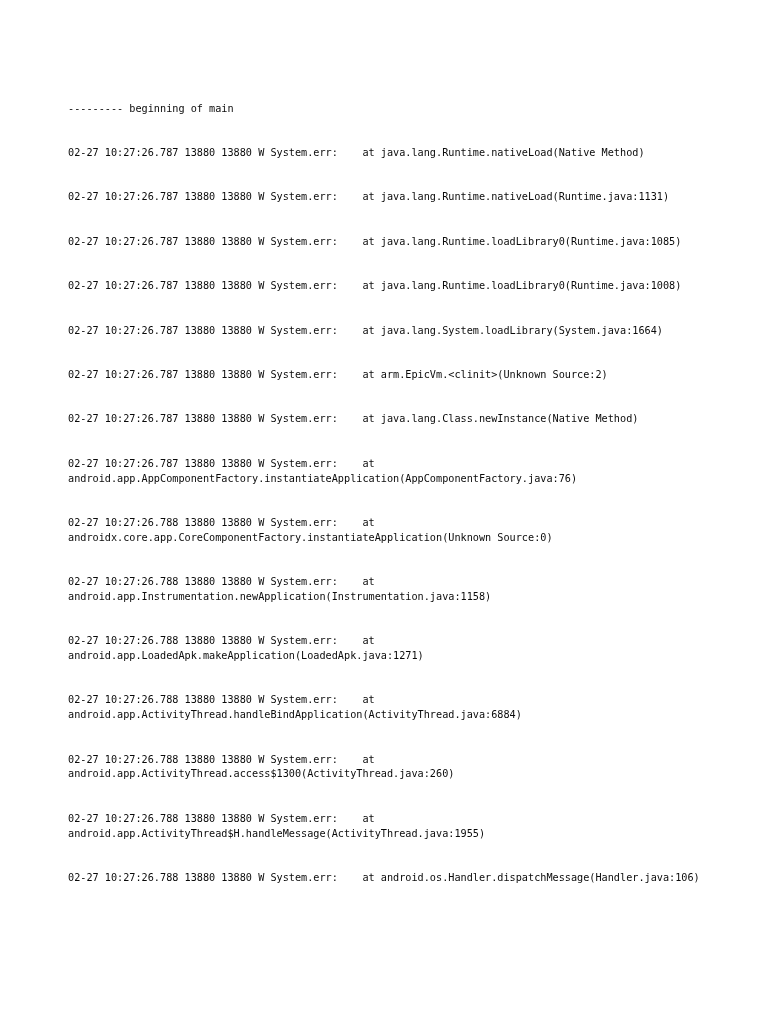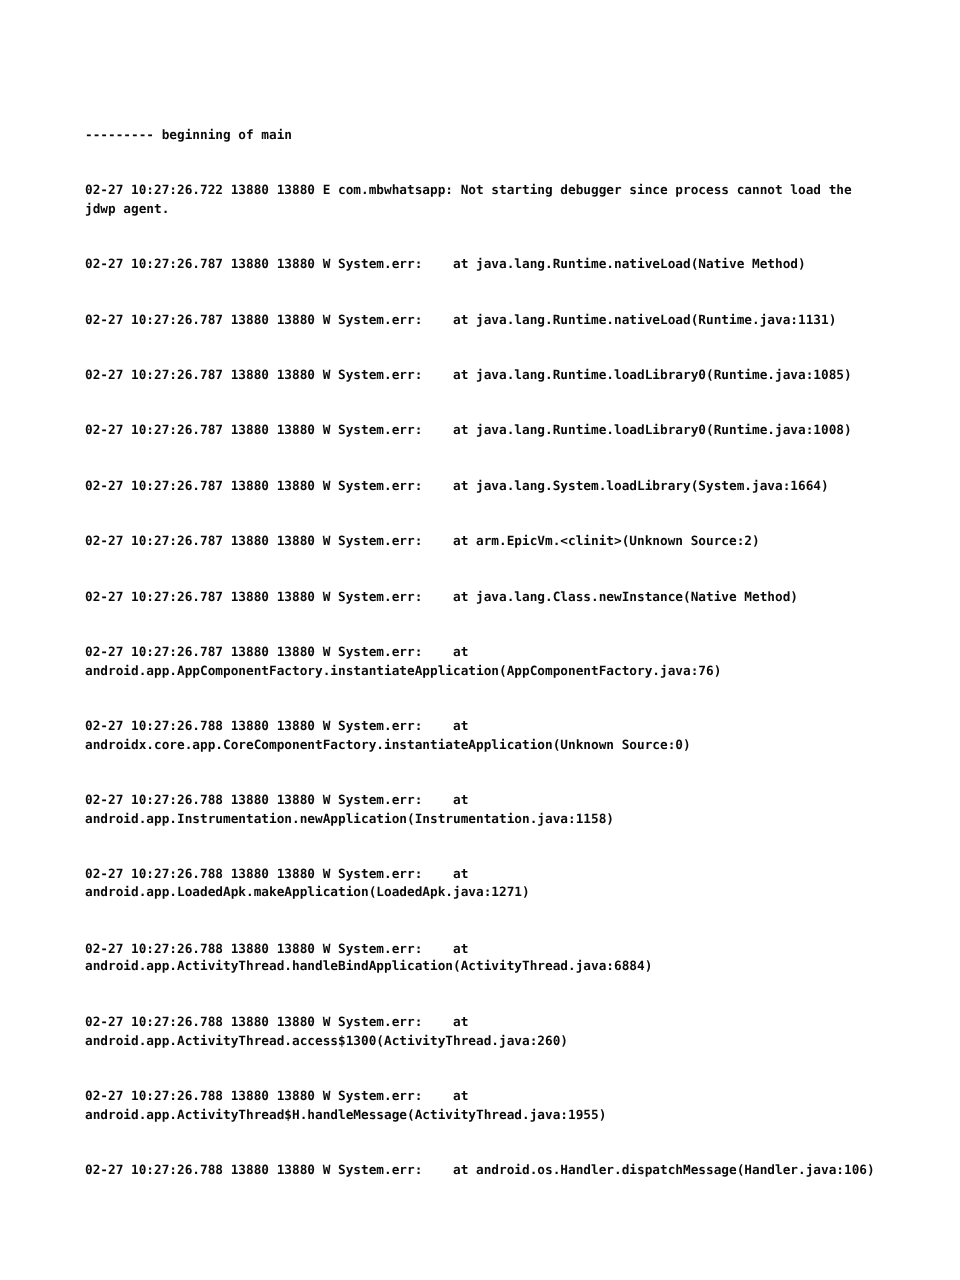--- a/index.html
+++ b/index.html
@@ -21,7 +21,6 @@
     padding: 72px 66px 0 68px;
     background: #ffffff;
     overflow: hidden;
-    font-weight: bold;
   }
   .log {
     font-family: "DejaVu Sans Mono", "Liberation Mono", monospace;

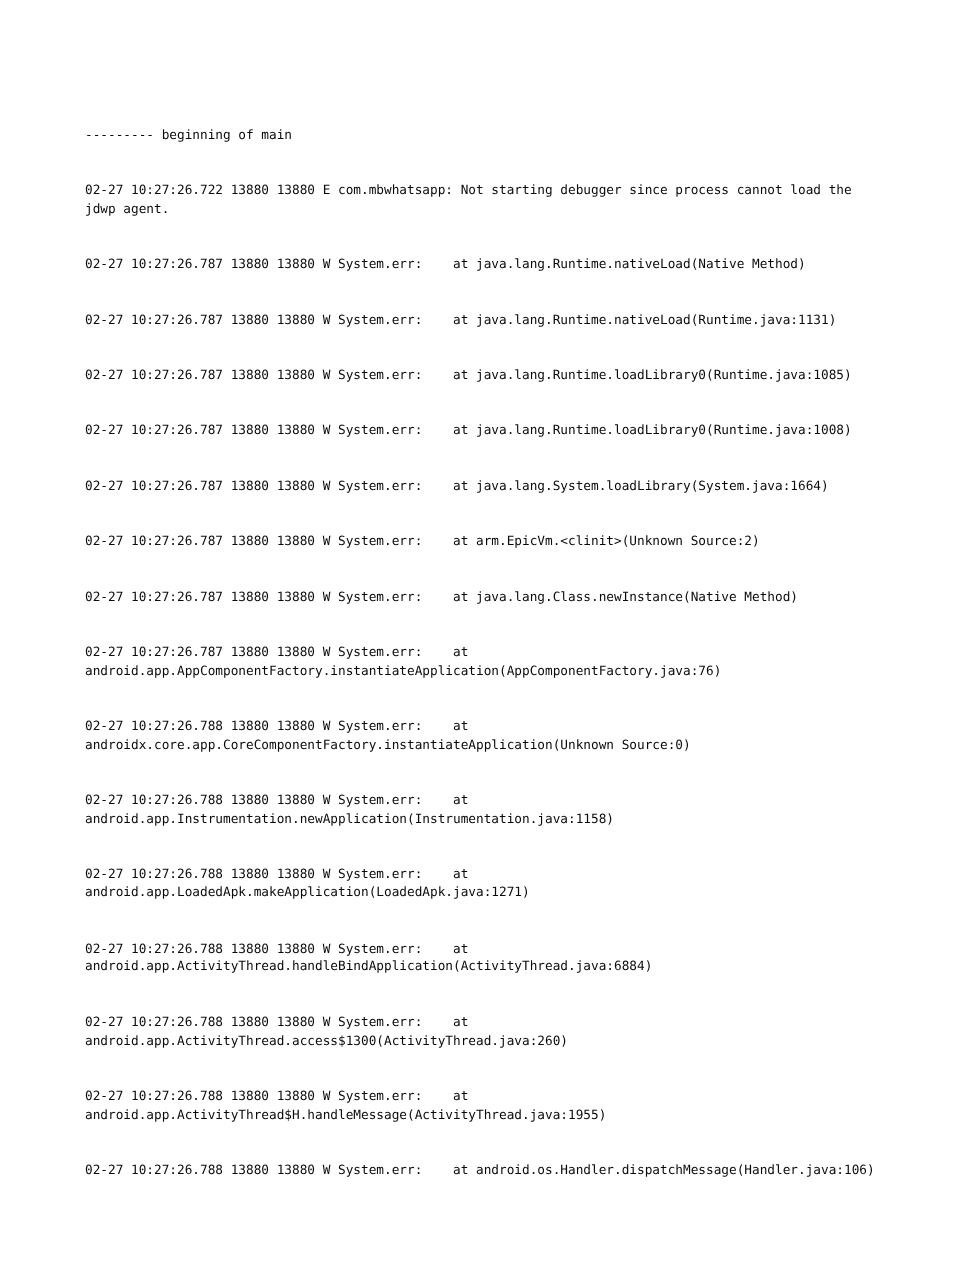--- a/index.html
+++ b/index.html
@@ -42,7 +42,6 @@
 <div class="page">
   <div class="log">
     <div class="log-line">--------- beginning of main</div>
-    <div class="log-line">02-27 10:27:26.722 13880 13880 E com.mbwhatsapp: Not starting debugger since process cannot load the jdwp agent.</div>
     <div class="log-line">02-27 10:27:26.787 13880 13880 W System.err:    at java.lang.Runtime.nativeLoad(Native Method)</div>
     <div class="log-line">02-27 10:27:26.787 13880 13880 W System.err:    at java.lang.Runtime.nativeLoad(Runtime.java:1131)</div>
     <div class="log-line">02-27 10:27:26.787 13880 13880 W System.err:    at java.lang.Runtime.loadLibrary0(Runtime.java:1085)</div>

